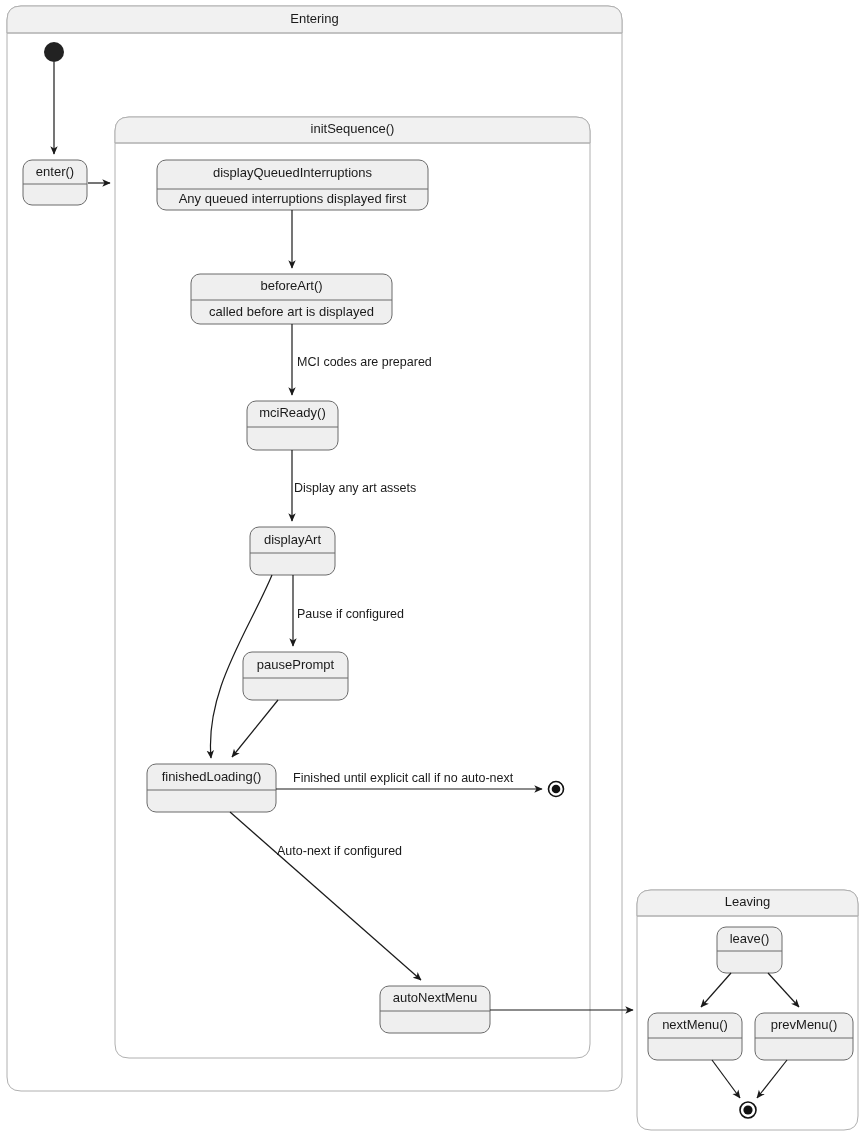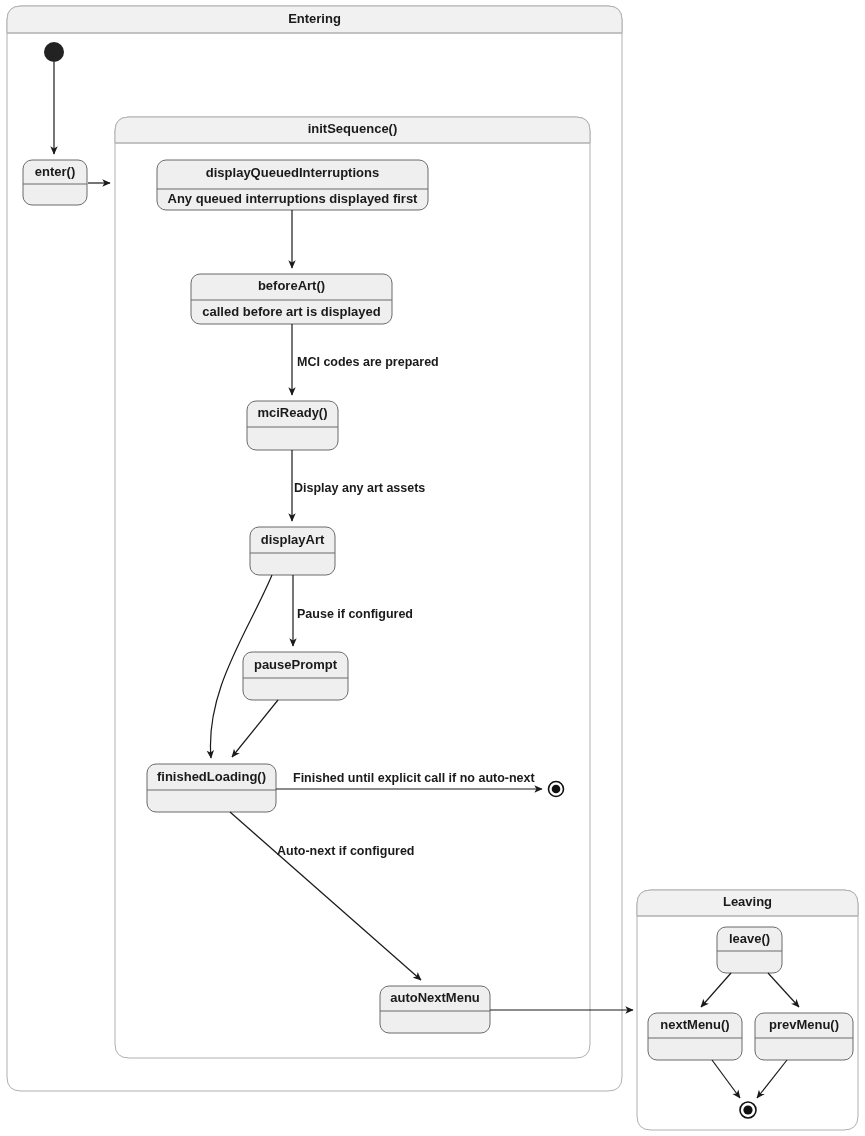--- a/index.html
+++ b/index.html
@@ -17,7 +17,6 @@
     position: relative;
     width: 865px;
     height: 1136px;
-    font-weight: bold;
   }
   svg.diagram {
     display: block;

